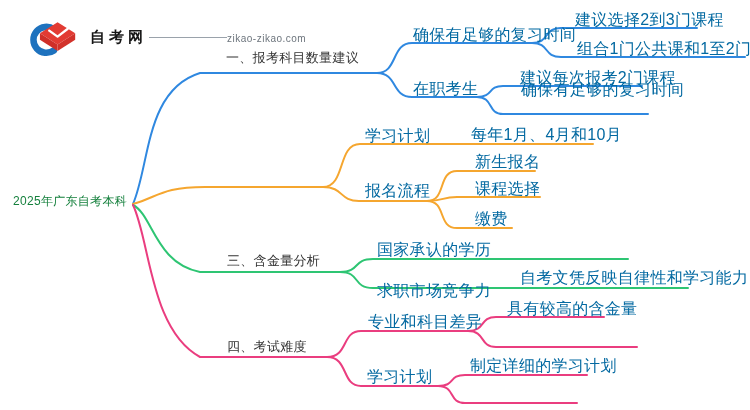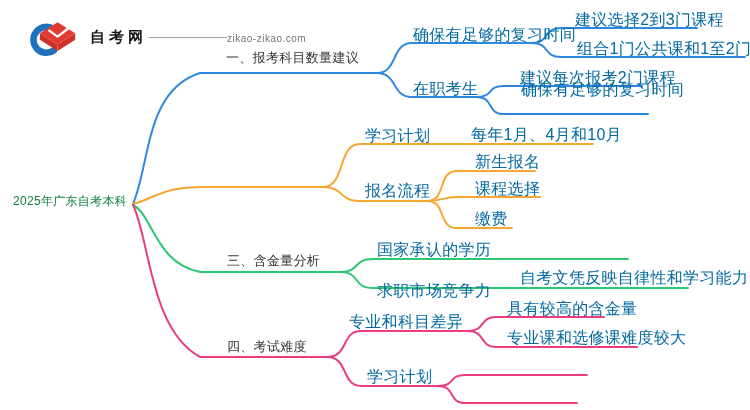--- a/index.html
+++ b/index.html
@@ -98,7 +98,7 @@
   <div class="node" style="left:520px;top:268px">自考文凭反映自律性和学习能力</div>
 
   <div class="node branch-label" style="left:227px;top:339px">四、考试难度</div>
-  <div class="node" style="left:349px;top:312px">专业和科目差异</div>
+  <div class="node" style="left:368px;top:312px">专业和科目差异</div>
   <div class="node" style="left:507px;top:299px">具有较高的含金量</div>
   <div class="node" style="left:507px;top:328px">专业课和选修课难度较大</div>
   <div class="node" style="left:367px;top:367px">学习计划</div>

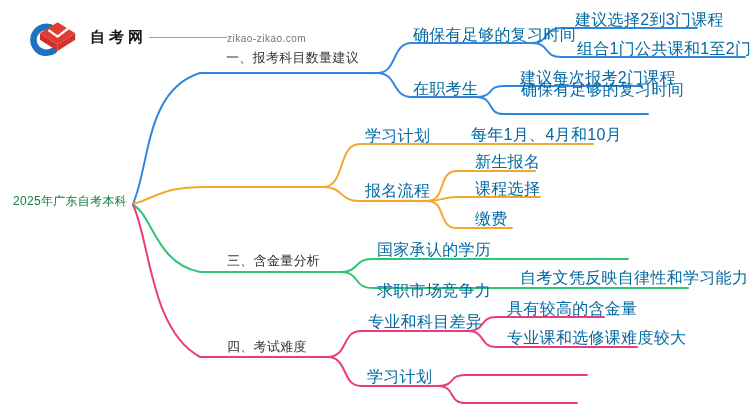--- a/index.html
+++ b/index.html
@@ -100,7 +100,6 @@
   <div class="node branch-label" style="left:227px;top:339px">四、考试难度</div>
   <div class="node" style="left:368px;top:312px">专业和科目差异</div>
   <div class="node" style="left:507px;top:299px">具有较高的含金量</div>
-  <div class="node" style="left:507px;top:328px">专业课和选修课难度较大</div>
   <div class="node" style="left:367px;top:367px">学习计划</div>
 
 </div>

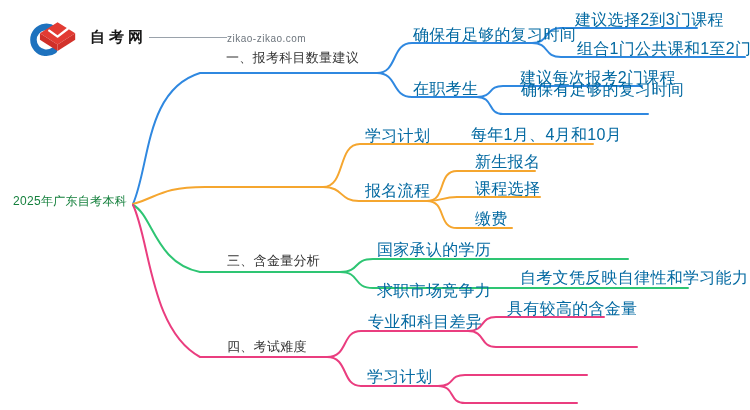--- a/index.html
+++ b/index.html
@@ -101,6 +101,7 @@
   <div class="node" style="left:368px;top:312px">专业和科目差异</div>
   <div class="node" style="left:507px;top:299px">具有较高的含金量</div>
   <div class="node" style="left:367px;top:367px">学习计划</div>
+  <div class="node" style="left:470px;top:356px">制定详细的学习计划</div>
 
 </div>
 

